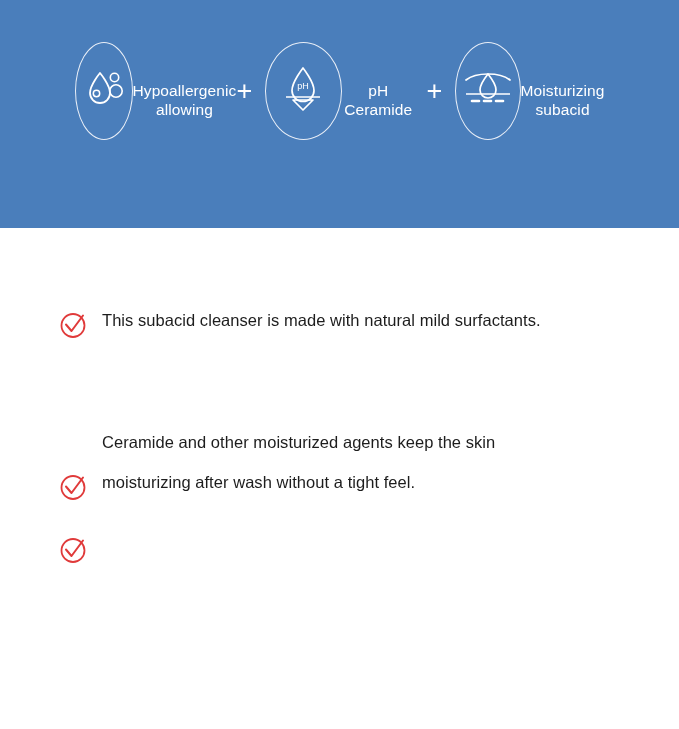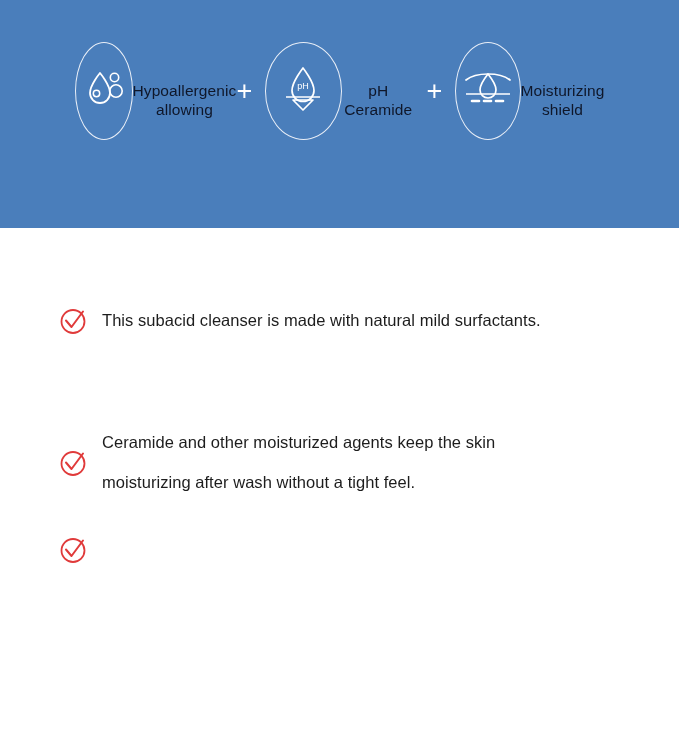--- a/index.html
+++ b/index.html
@@ -52,7 +52,7 @@
   }
   .feature-label {
     margin-top: 18px;
-    color: #0f172a;
+    color: #ffffff;
     font-size: 15.5px;
     line-height: 19px;
     text-align: center;

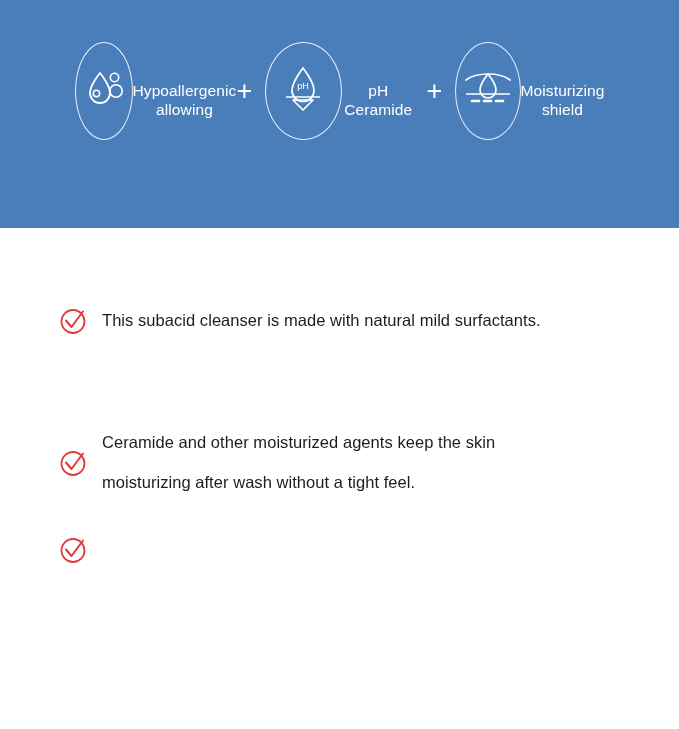--- a/index.html
+++ b/index.html
@@ -160,7 +160,7 @@
         </div>
         <div class="feature-label">
           <span>Moisturizing</span><br>
-          <span>shield</span>
+          <span>subacid</span>
         </div>
       </div>
 

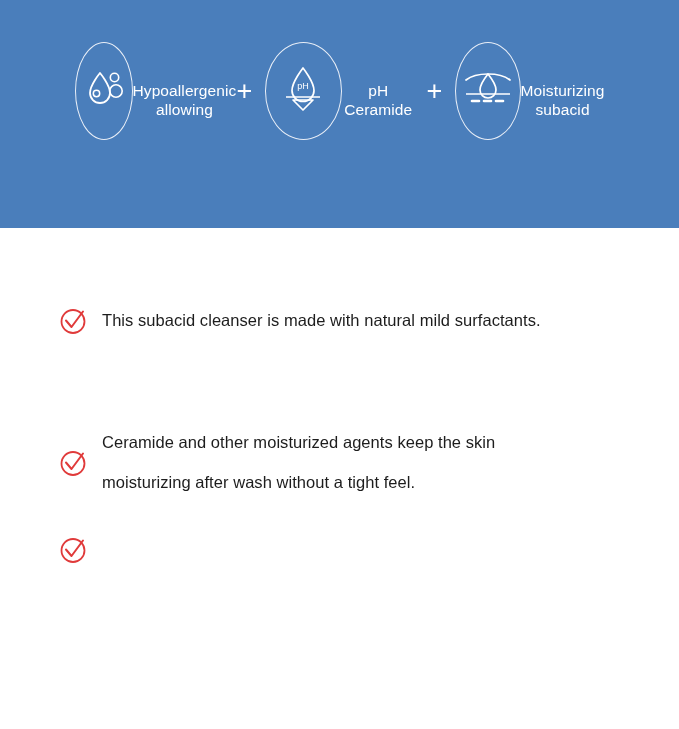--- a/index.html
+++ b/index.html
@@ -80,7 +80,7 @@
   }
   .item {
     display: flex;
-    align-items: center;
+    align-items: flex-end;
   }
   .check {
     flex: 0 0 auto;

